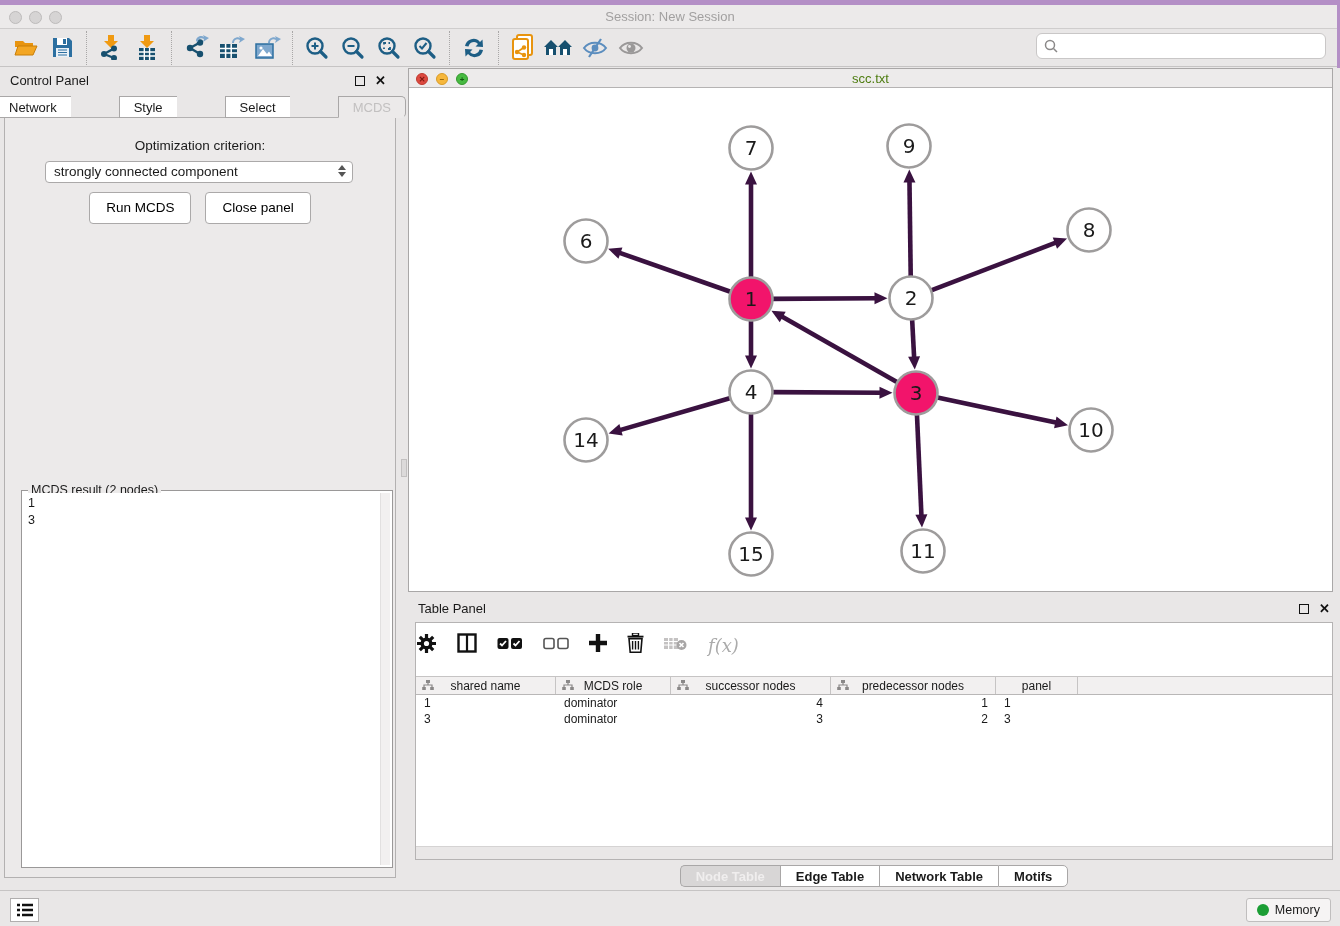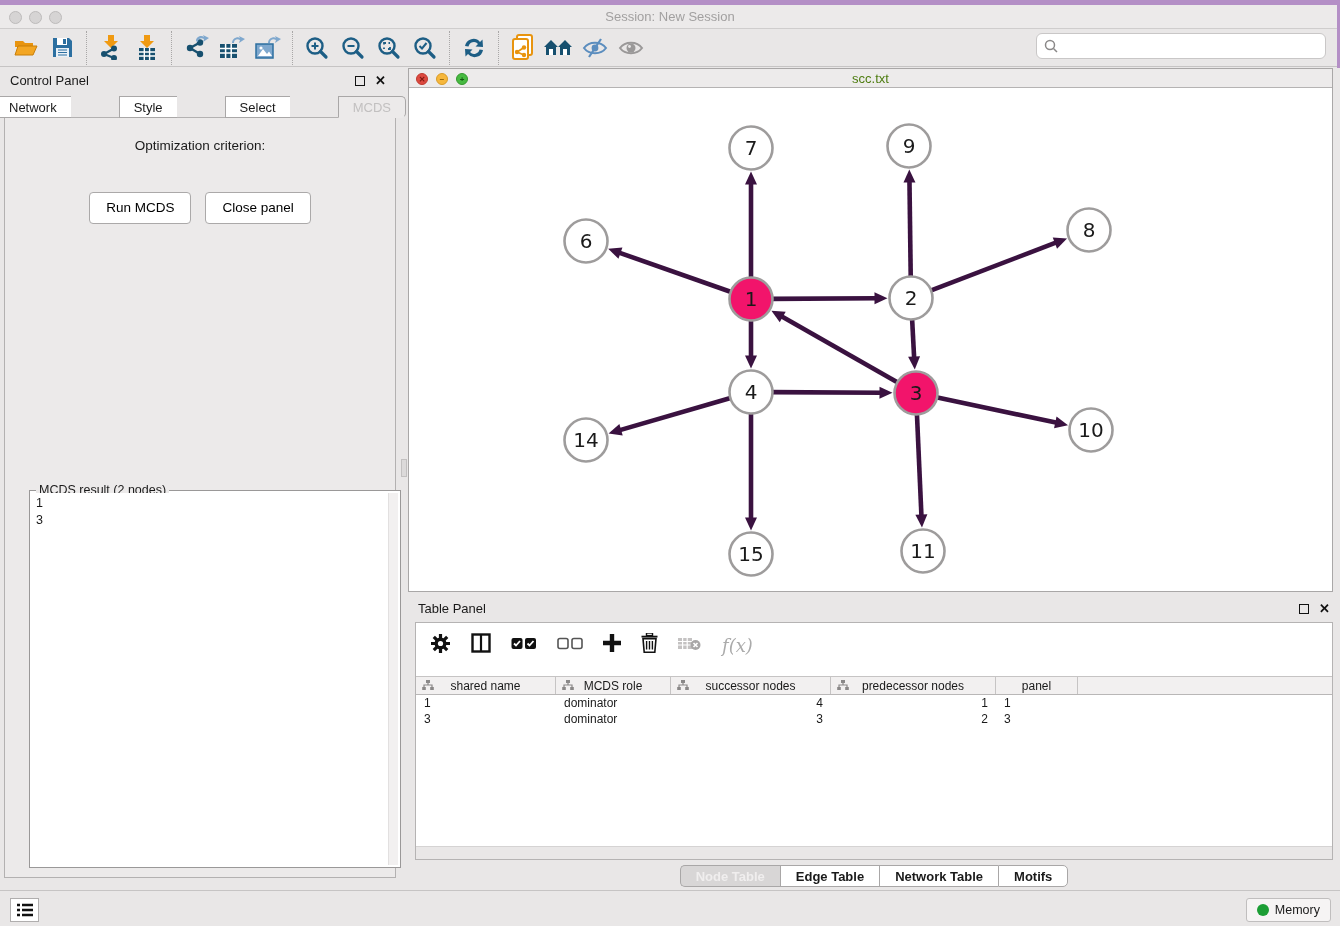--- a/index.html
+++ b/index.html
@@ -255,6 +255,13 @@
   </div>
 <div class="cp-body">
   <div class="opt-label">Optimization criterion:</div>
+  <div class="select">
+    <span>strongly connected component</span>
+    <span class="chevrons">
+        <span class="chev-up"></span>
+        <span class="chev-dn"></span>
+      </span>
+  </div>
   <div class="cp-buttons">
     <button class="cp-btn">Run MCDS</button>
     <button class="cp-btn">Close panel</button>

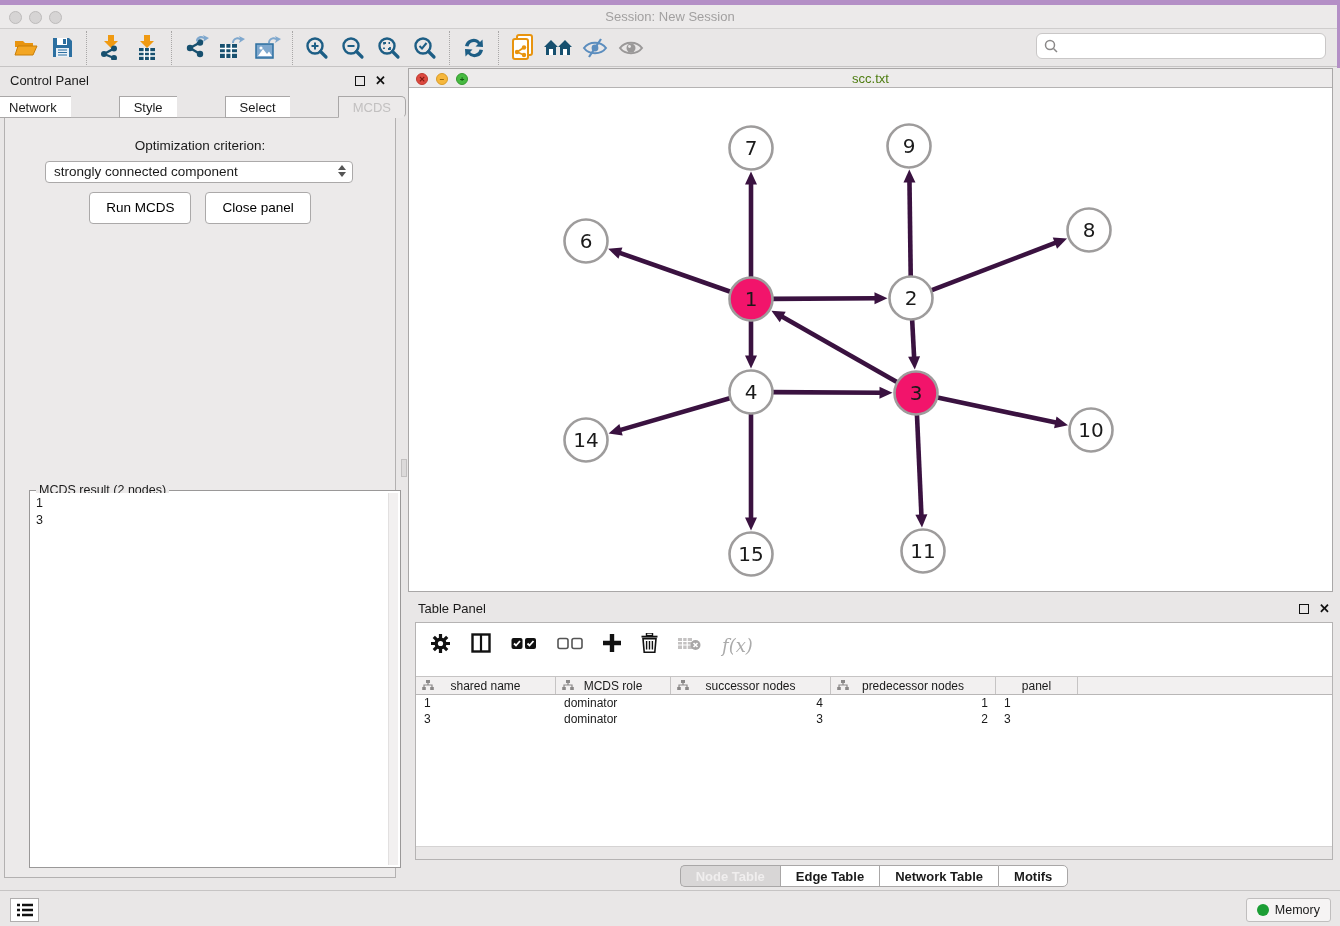--- a/index.html
+++ b/index.html
@@ -41,7 +41,7 @@
   .chev-dn { width:0; height:0; border-left:4px solid transparent; border-right:4px solid transparent; border-top:5px solid #555; }
   .cp-buttons { position:absolute; left:0; top:74px; width:100%; display:flex; justify-content:center; gap:14px; }
   .cp-btn { height:32px; padding:0 16px; background:#fff; border:1px solid #ABA9A9; border-radius:4px; font-size:13.5px; line-height:20px; }
-  .mcds-fieldset { position:absolute; left:24px; top:372px; width:372px; height:378px; border:1px solid #9A9898; background:#fff; }
+  .mcds-fieldset { position:absolute; left:16px; top:372px; width:372px; height:378px; border:1px solid #9A9898; background:#fff; }
   .mcds-legend { position:absolute; left:6px; top:-8px; background:#ECEAEA; padding:0 3px; font-size:12.5px; }
   .mcds-text { position:absolute; left:2px; top:2px; right:12px; bottom:2px; background:#fff; font-size:12.5px; line-height:17px; padding:2px 4px; white-space:pre-line; }
   .mcds-scroll { position:absolute; right:2px; top:2px; width:10px; bottom:2px; background:#F2F0F0; border-left:1px solid #E2E0E0; }

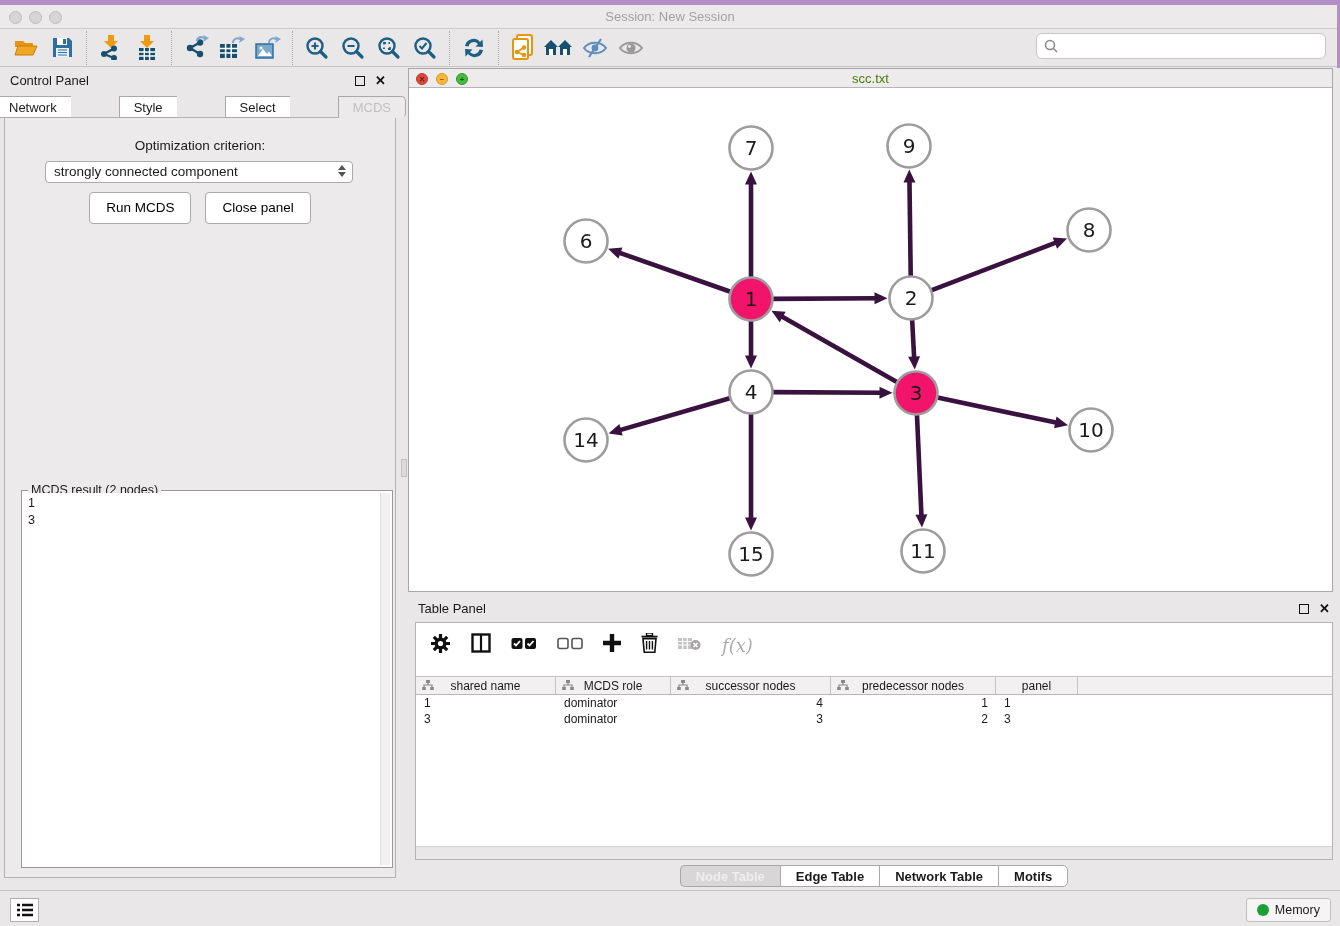--- a/index.html
+++ b/index.html
@@ -62,7 +62,7 @@
   
   .tp-header { position:absolute; left:408px; top:595px; width:932px; height:26px; }
   .tp-box { position:absolute; left:415px; top:622px; width:918px; height:238px; background:#fff; border:1px solid #B5B3B3; }
-  .tp-toolbar { position:absolute; left:0; top:0; width:100%; height:44px; display:flex; align-items:center; gap:20px; padding-left:14px; }
+  .tp-toolbar { position:absolute; left:0; top:0; width:100%; height:44px; display:flex; align-items:center; gap:20px; }
   .fx-label { font-family:"DejaVu Serif", serif; font-style:italic; font-size:18px; color:#ABABAB; }
   .tbl { position:absolute; left:0; top:53px; width:100%; }
   .tbl-header { display:flex; border-top:1px solid #C6C4C4; border-bottom:1px solid #B9B7B7; background:#F2F0F0; height:19px; }

